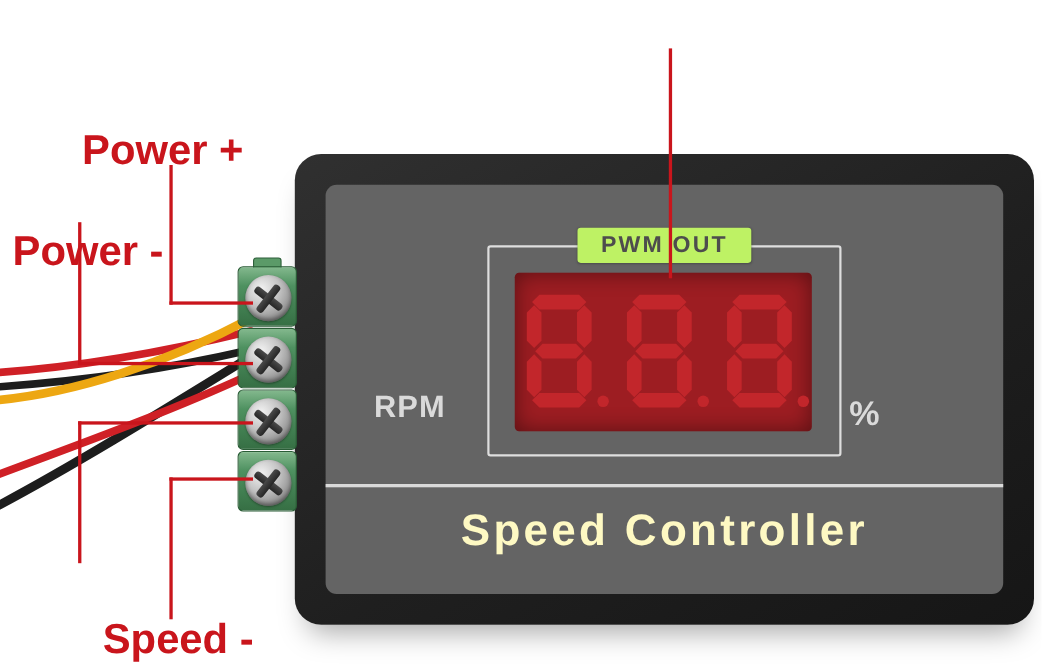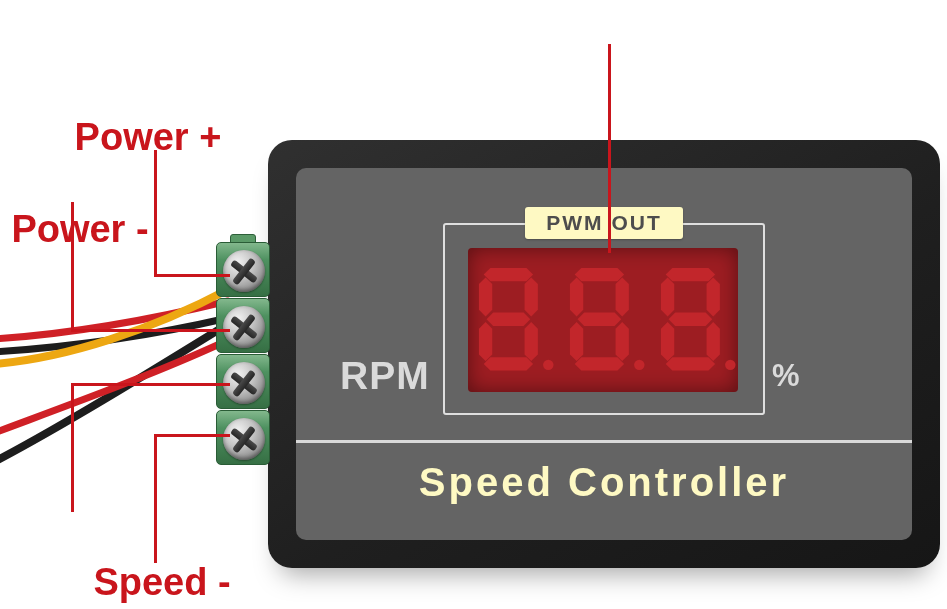--- a/index.html
+++ b/index.html
@@ -39,7 +39,7 @@
   }
   .badge{
     position:absolute;left:229px;top:39px;width:158px;height:32px;line-height:32px;
-    background:#fef9c3;border-radius:3px;text-align:center;
+    background:#bef264;border-radius:3px;text-align:center;
     color:#4d4d4d;font-weight:bold;font-size:21px;letter-spacing:2px;white-space:nowrap;
     z-index:3;box-shadow:0 1px 2px rgba(0,0,0,.25);
   }

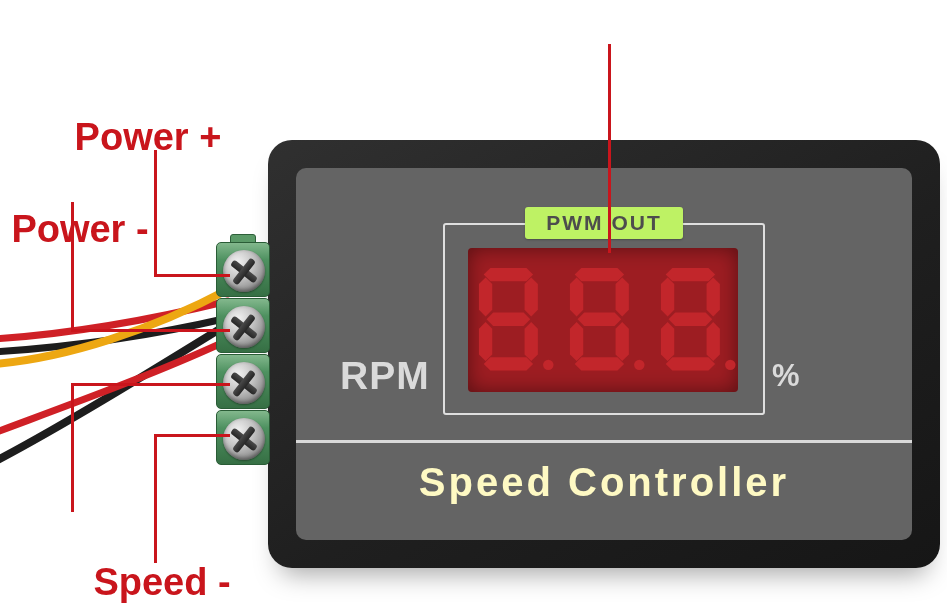--- a/index.html
+++ b/index.html
@@ -50,7 +50,7 @@
   }
   .unit-left{
     position:absolute;left:44px;top:186px;color:var(--panel-text,#dadada);
-    font-size:39px;font-weight:bold;letter-spacing:1px;
+    font-size:28px;font-weight:bold;letter-spacing:1px;
   }
   .unit-right{
     position:absolute;left:476px;top:190px;color:var(--panel-text,#dadada);

